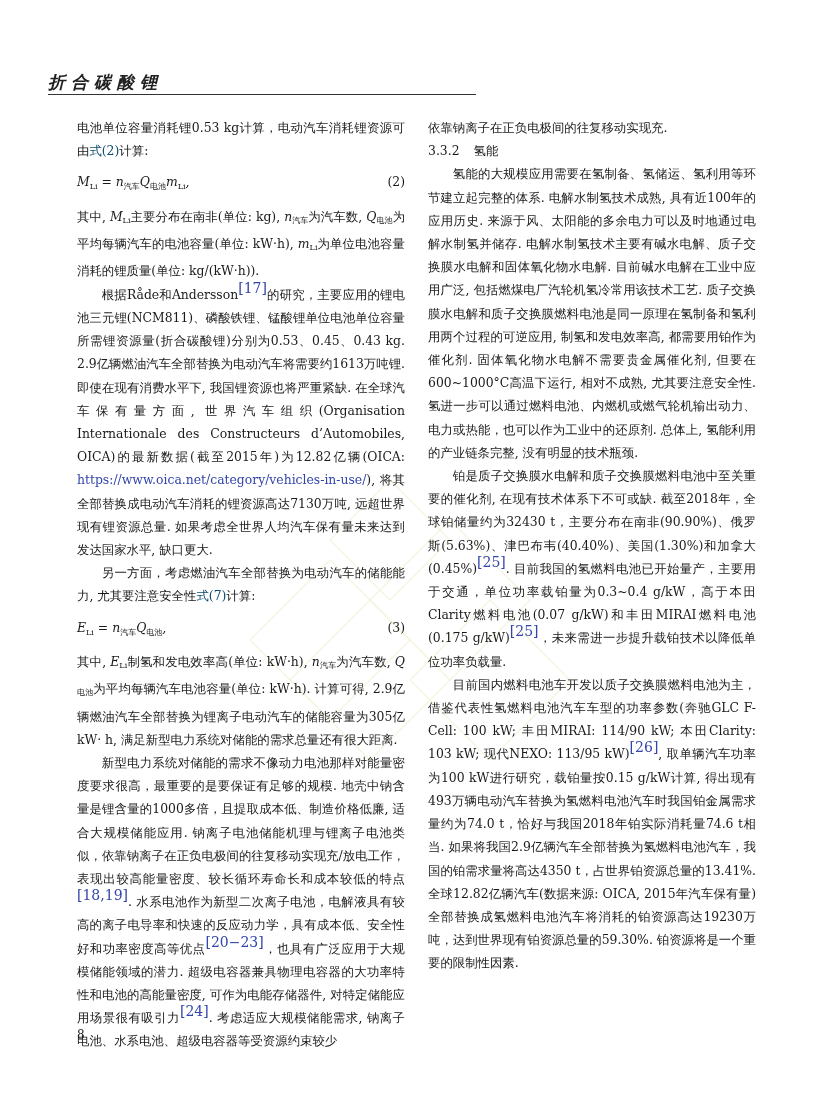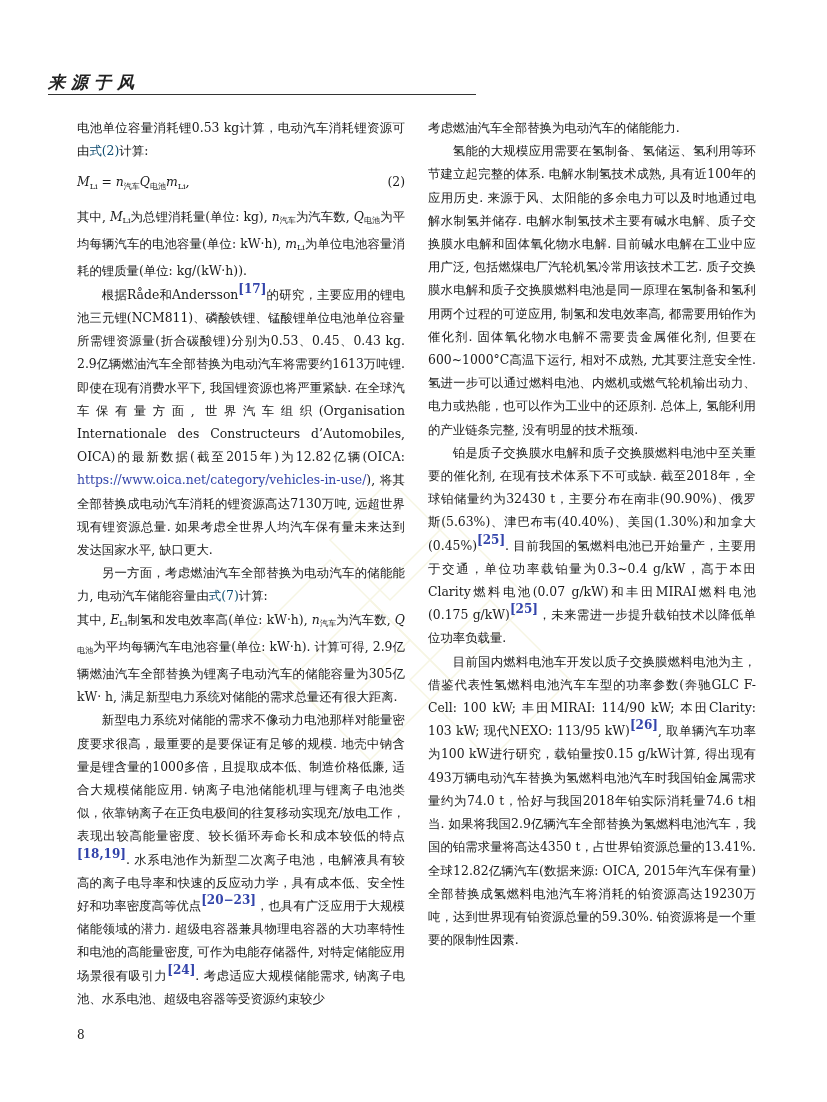--- a/index.html
+++ b/index.html
@@ -63,7 +63,7 @@
 </svg>
 
 <div class="header">
-  <div class="journal-logo">来源于风</div>
+  <div class="journal-logo">折合碳酸锂</div>
 </div>
 <div class="header-rule"></div>
 

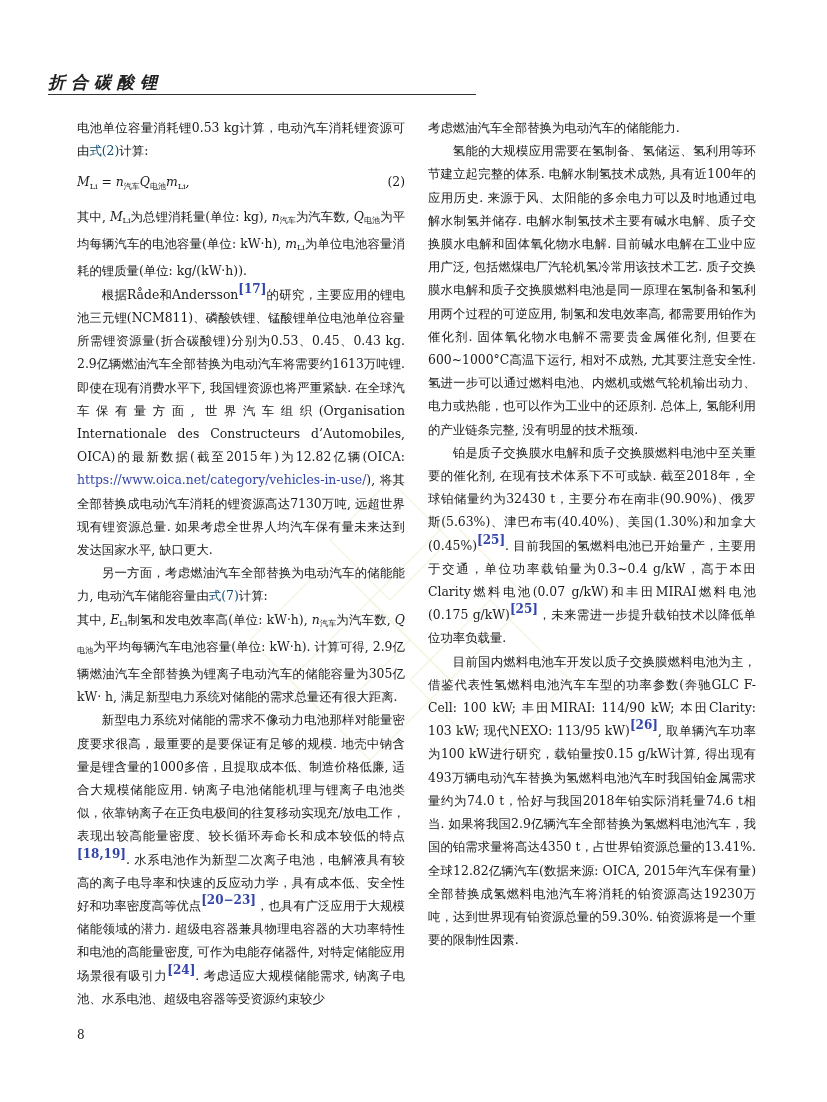--- a/index.html
+++ b/index.html
@@ -100,7 +100,7 @@
 </div>
 
 <div class="col col-right">
-  <p class="p">考虑燃油汽车全部替换为电动汽车的储能能力.</p>
+  <p class="p">依靠钠离子在正负电极间的往复移动实现充.</p>
   <p class="p indent">氢能的大规模应用需要在氢制备、氢储运、氢利用等环节建立起完整的体系. 电解水制氢技术成熟, 具有近100年的应用历史. 来源于风、太阳能的多余电力可以及时地通过电解水制氢并储存. 电解水制氢技术主要有碱水电解、质子交换膜水电解和固体氧化物水电解. 目前碱水电解在工业中应用广泛, 包括燃煤电厂汽轮机氢冷常用该技术工艺. 质子交换膜水电解和质子交换膜燃料电池是同一原理在氢制备和氢利用两个过程的可逆应用, 制氢和发电效率高, 都需要用铂作为催化剂. 固体氧化物水电解不需要贵金属催化剂, 但要在600~1000°C高温下运行, 相对不成熟, 尤其要注意安全性. 氢进一步可以通过燃料电池、内燃机或燃气轮机输出动力、电力或热能，也可以作为工业中的还原剂. 总体上, 氢能利用的产业链条完整, 没有明显的技术瓶颈.</p>
   <p class="p indent">
     <span>铂是质子交换膜水电解和质子交换膜燃料电池中至关重要的催化剂, 在现有技术体系下不可或缺. 截至2018年，全球铂储量约为32430 t，主要分布在南非(90.90%)、俄罗斯(5.63%)、津巴布韦(40.40%)、美国(1.30%)和加拿大(0.45%)</span><sup class="ref">[25]</sup><span>. 目前我国的氢燃料电池已开始量产，主要用于交通，单位功率载铂量为0.3~0.4 g/kW，高于本田Clarity燃料电池(0.07 g/kW)和丰田MIRAI燃料电池(0.175 g/kW)</span><sup class="ref">[25]</sup><span>，未来需进一步提升载铂技术以降低单位功率负载量.</span>

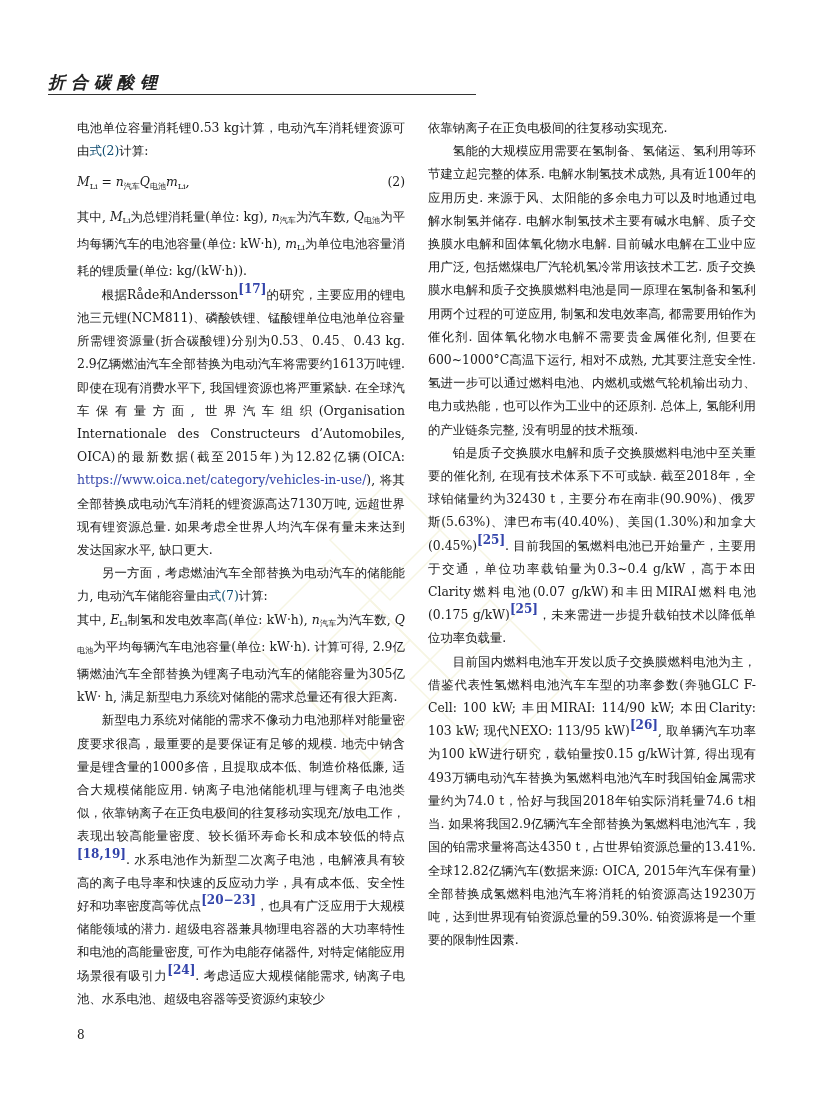--- a/index.html
+++ b/index.html
@@ -101,6 +101,9 @@
 
 <div class="col col-right">
   <p class="p">依靠钠离子在正负电极间的往复移动实现充.</p>
+  <p class="p section-heading">
+    <span class="sec-num">3.3.2</span><span>氢能</span>
+  </p>
   <p class="p indent">氢能的大规模应用需要在氢制备、氢储运、氢利用等环节建立起完整的体系. 电解水制氢技术成熟, 具有近100年的应用历史. 来源于风、太阳能的多余电力可以及时地通过电解水制氢并储存. 电解水制氢技术主要有碱水电解、质子交换膜水电解和固体氧化物水电解. 目前碱水电解在工业中应用广泛, 包括燃煤电厂汽轮机氢冷常用该技术工艺. 质子交换膜水电解和质子交换膜燃料电池是同一原理在氢制备和氢利用两个过程的可逆应用, 制氢和发电效率高, 都需要用铂作为催化剂. 固体氧化物水电解不需要贵金属催化剂, 但要在600~1000°C高温下运行, 相对不成熟, 尤其要注意安全性. 氢进一步可以通过燃料电池、内燃机或燃气轮机输出动力、电力或热能，也可以作为工业中的还原剂. 总体上, 氢能利用的产业链条完整, 没有明显的技术瓶颈.</p>
   <p class="p indent">
     <span>铂是质子交换膜水电解和质子交换膜燃料电池中至关重要的催化剂, 在现有技术体系下不可或缺. 截至2018年，全球铂储量约为32430 t，主要分布在南非(90.90%)、俄罗斯(5.63%)、津巴布韦(40.40%)、美国(1.30%)和加拿大(0.45%)</span><sup class="ref">[25]</sup><span>. 目前我国的氢燃料电池已开始量产，主要用于交通，单位功率载铂量为0.3~0.4 g/kW，高于本田Clarity燃料电池(0.07 g/kW)和丰田MIRAI燃料电池(0.175 g/kW)</span><sup class="ref">[25]</sup><span>，未来需进一步提升载铂技术以降低单位功率负载量.</span>

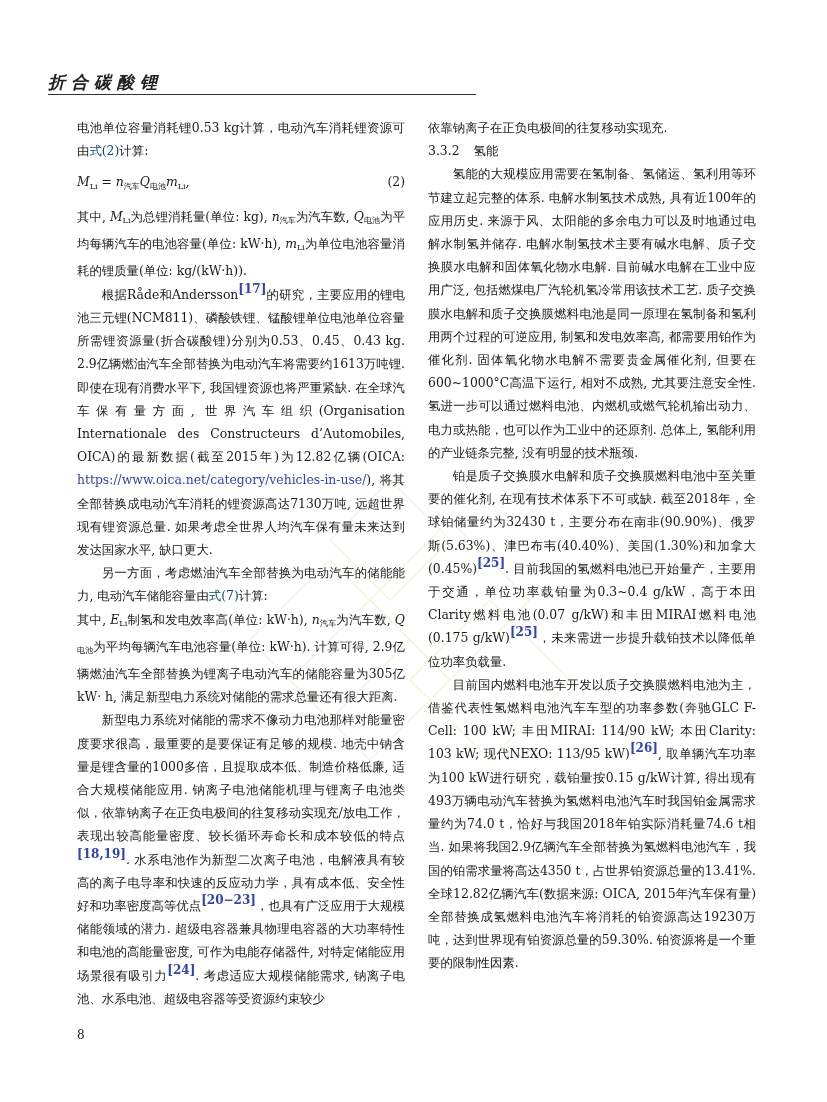--- a/index.html
+++ b/index.html
@@ -78,7 +78,7 @@
   </div>
 
   <p class="p">
-    <span>其中, </span><i>M</i><span class="sub">Li</span><span>为总锂消耗量(单位: kg), </span><i>n</i><span class="sub">汽车</span><span>为汽车数, </span><i>Q</i><span class="sub">电池</span><span>为平均每辆汽车的电池容量(单位: kW·h), </span><i>m</i><span class="sub">Li</span><span>为单位电池容量消耗的锂质量(单位: kg/(kW·h)).</span>
+    <span>其中, </span><i>M</i><span class="sub">Li</span><span>主要分布在南非(单位: kg), </span><i>n</i><span class="sub">汽车</span><span>为汽车数, </span><i>Q</i><span class="sub">电池</span><span>为平均每辆汽车的电池容量(单位: kW·h), </span><i>m</i><span class="sub">Li</span><span>为单位电池容量消耗的锂质量(单位: kg/(kW·h)).</span>
   </p>
 
   <p class="p indent">

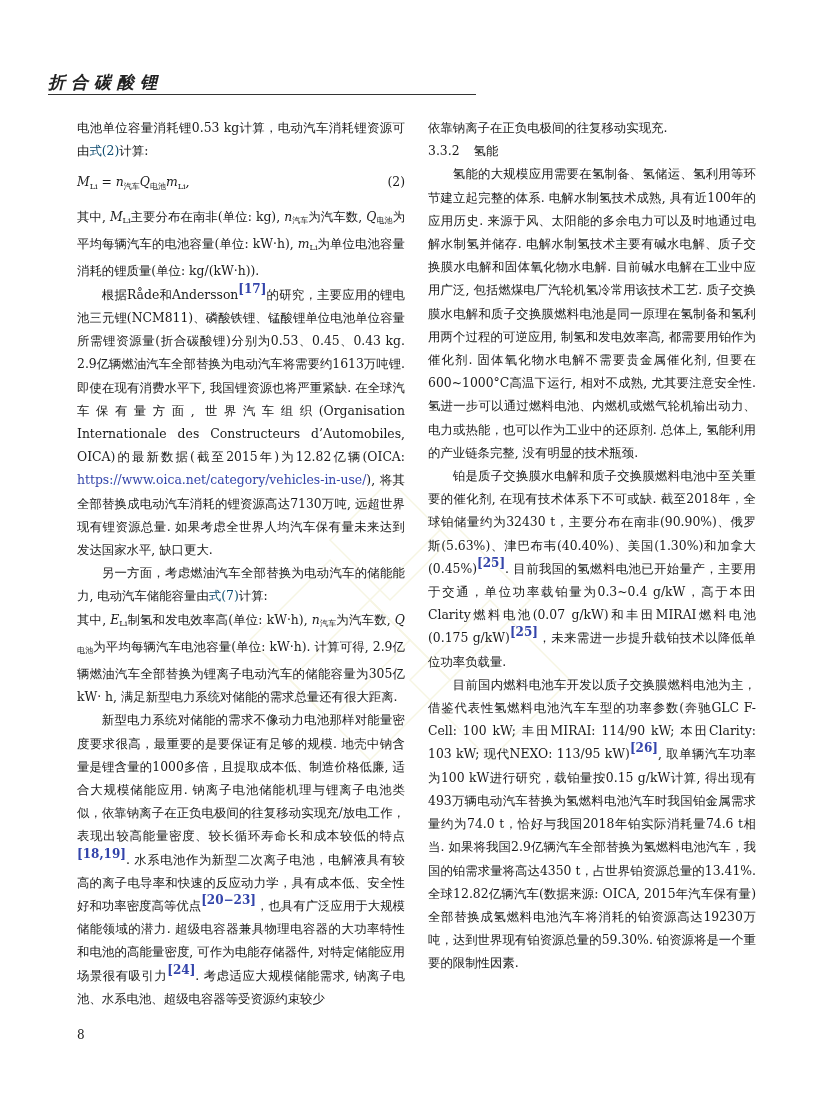--- a/index.html
+++ b/index.html
@@ -34,7 +34,7 @@
   .indent { text-indent: 2em; }
   .link { color: #0c4a6e; }
   .url { color: #3344aa; }
-  sup.ref { font-size: 12px; color: #3344aa; vertical-align: 6px; line-height: 0; font-weight: bold; }
+  sup.ref { font-size: 14px; color: #3344aa; vertical-align: 6px; line-height: 0; }
   .eq {
     display: flex; justify-content: space-between; align-items: baseline;
     margin: 8px 0 6px 0; font-style: italic; gap: 10px;

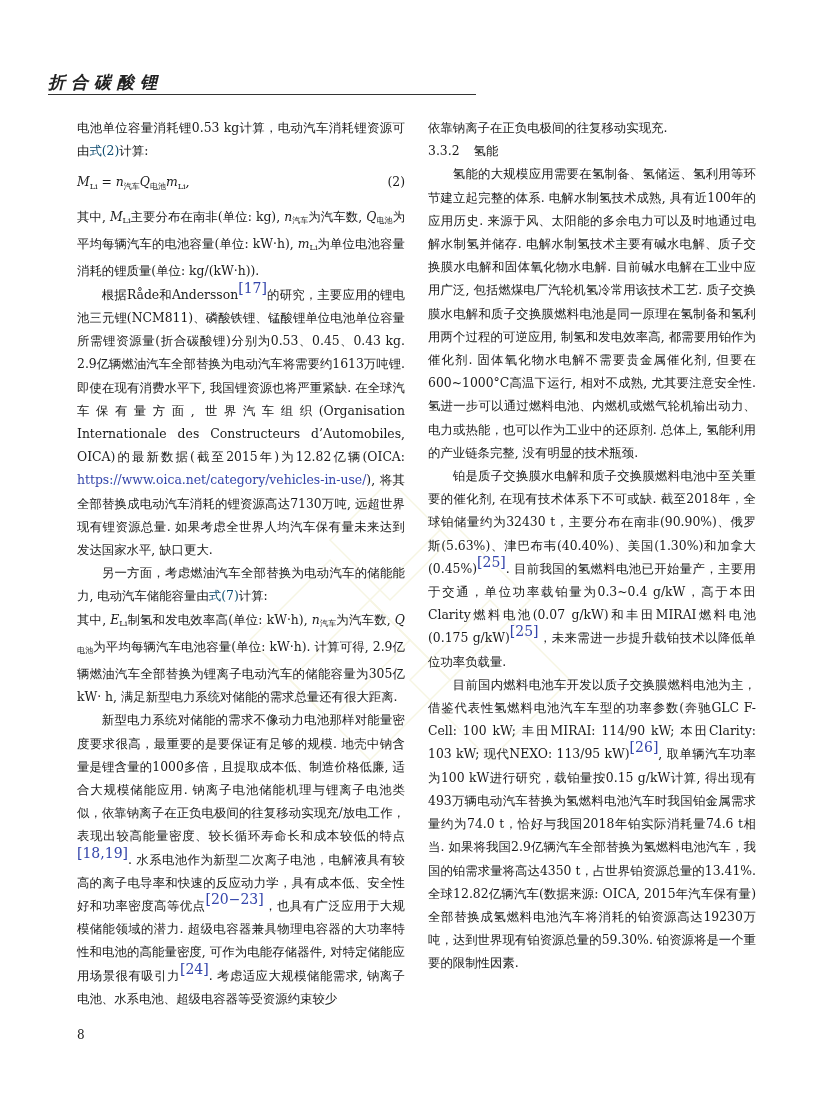--- a/index.html
+++ b/index.html
@@ -86,7 +86,7 @@
   </p>
 
   <p class="p indent">
-    <span>另一方面，考虑燃油汽车全部替换为电动汽车的储能能力, 电动汽车储能容量由</span><span class="link">式(7)</span><span>计算:</span>
+    <span>另一方面，考虑燃油汽车全部替换为电动汽车的储能能力, 尤其要注意安全性</span><span class="link">式(7)</span><span>计算:</span>
   </p>
 
 

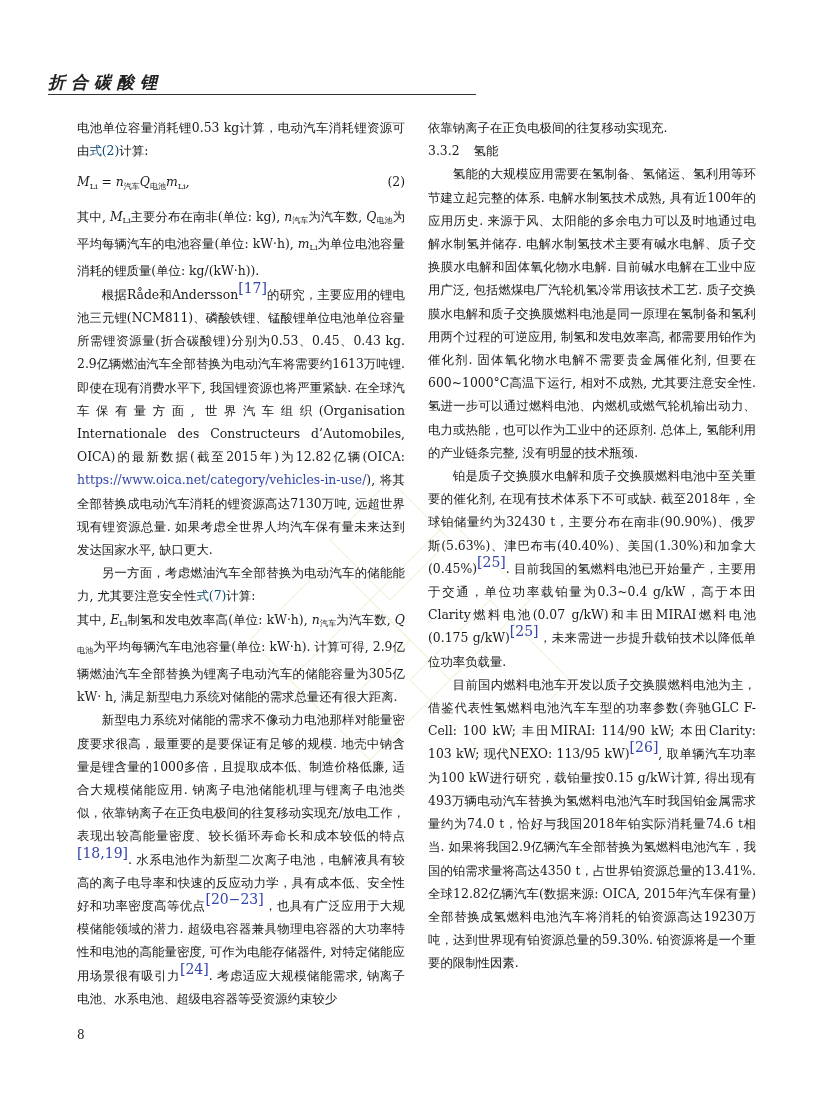--- a/index.html
+++ b/index.html
@@ -89,6 +89,10 @@
     <span>另一方面，考虑燃油汽车全部替换为电动汽车的储能能力, 尤其要注意安全性</span><span class="link">式(7)</span><span>计算:</span>
   </p>
 
+  <div class="eq">
+    <span><span>E</span><sub>Li</sub> = <span>n</span><sub>汽车</sub><span>Q</span><sub>电池</sub><span>,</span></span>
+    <span class="num">(3)</span>
+  </div>
 
   <p class="p">
     <span>其中, </span><i>E</i><span class="sub">Li</span><span>制氢和发电效率高(单位: kW·h), </span><i>n</i><span class="sub">汽车</span><span>为汽车数, </span><i>Q</i><span class="sub">电池</span><span>为平均每辆汽车电池容量(单位: kW·h). 计算可得, 2.9亿辆燃油汽车全部替换为锂离子电动汽车的储能容量为305亿kW· h, 满足新型电力系统对储能的需求总量还有很大距离.</span>

